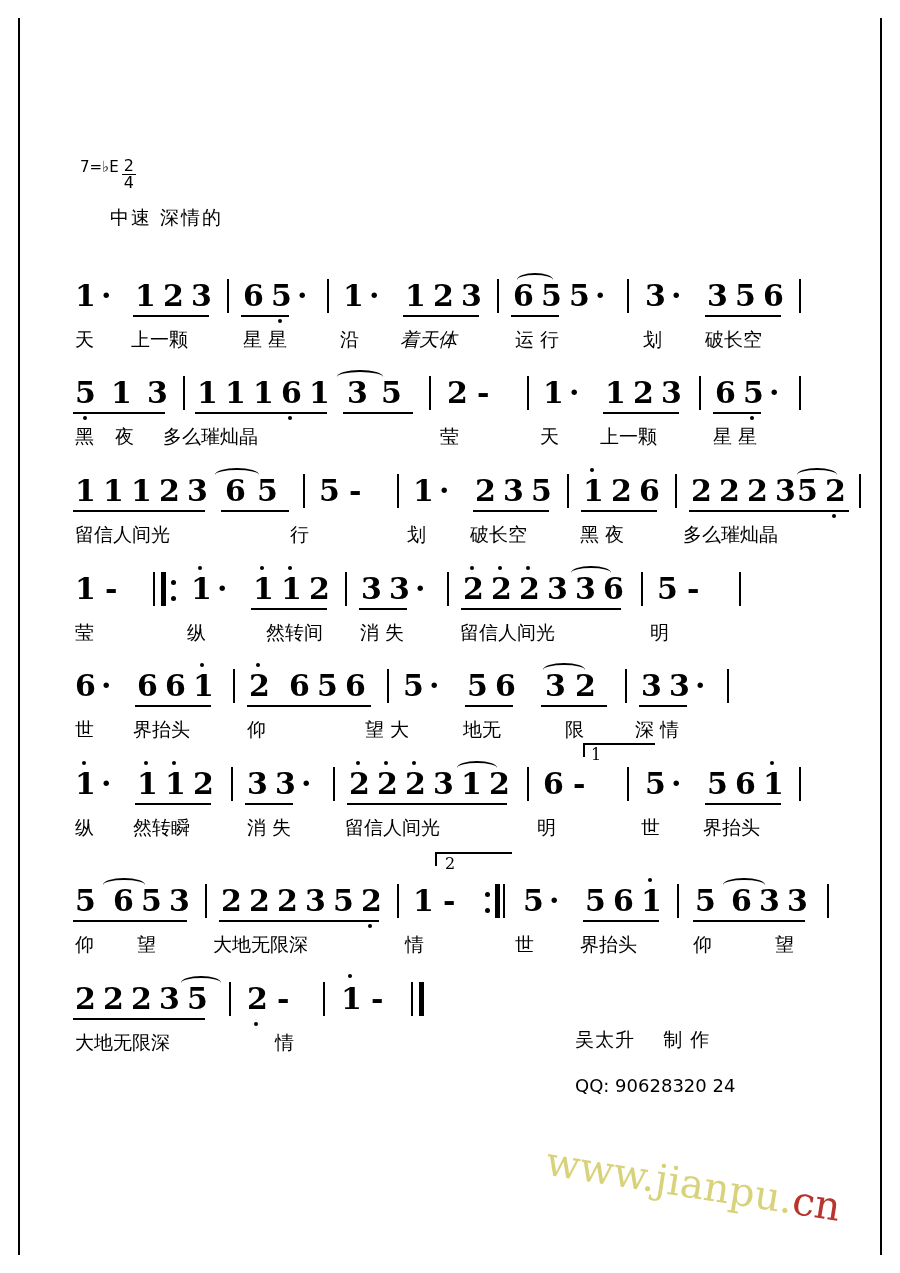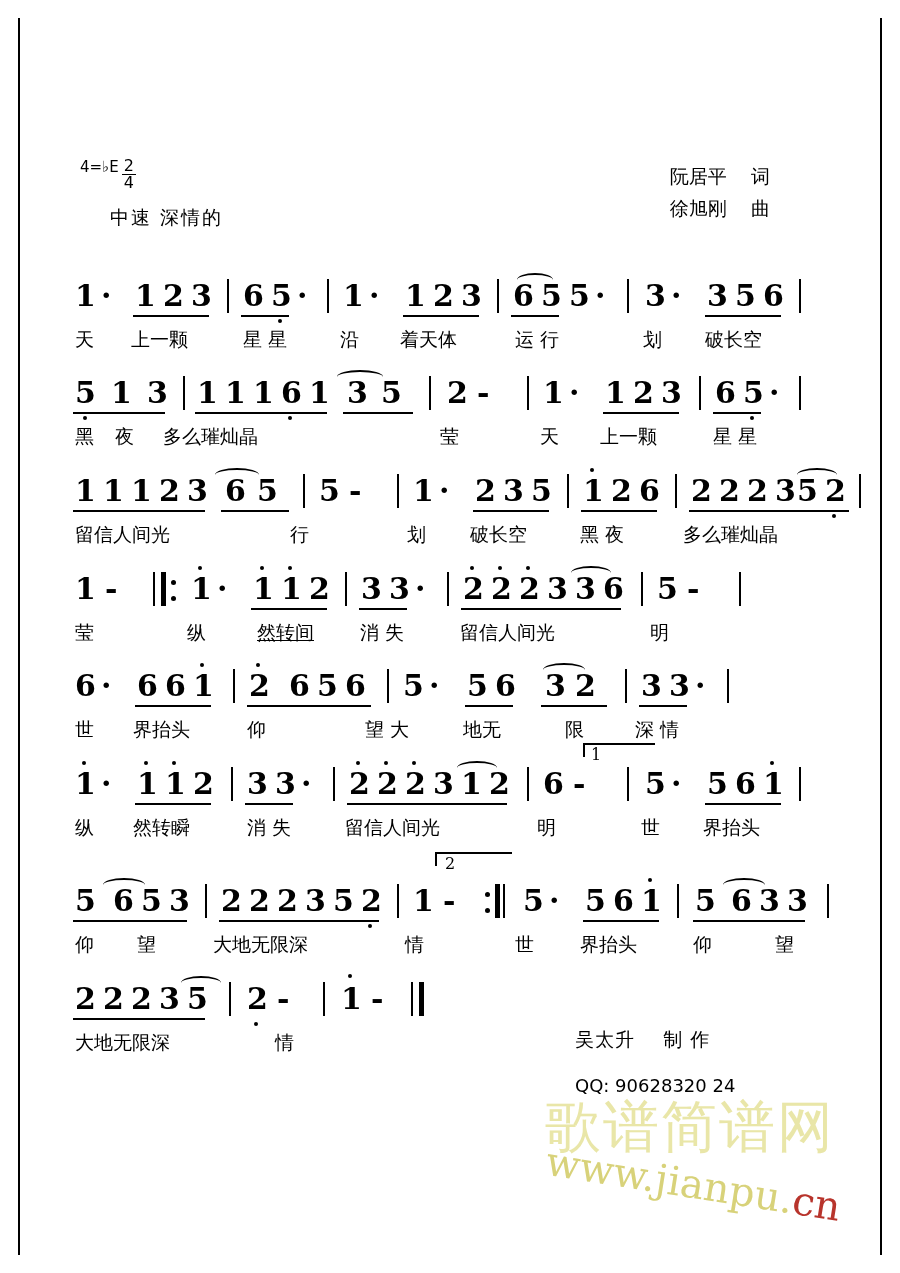--- a/index.html
+++ b/index.html
@@ -211,7 +211,7 @@
 
 
   <div class="keysig">
-    <span>4=♭E</span>
+    <span>7=♭E</span>
     <span class="frac">
       <span class="num">2</span>
       <span class="den">4</span>

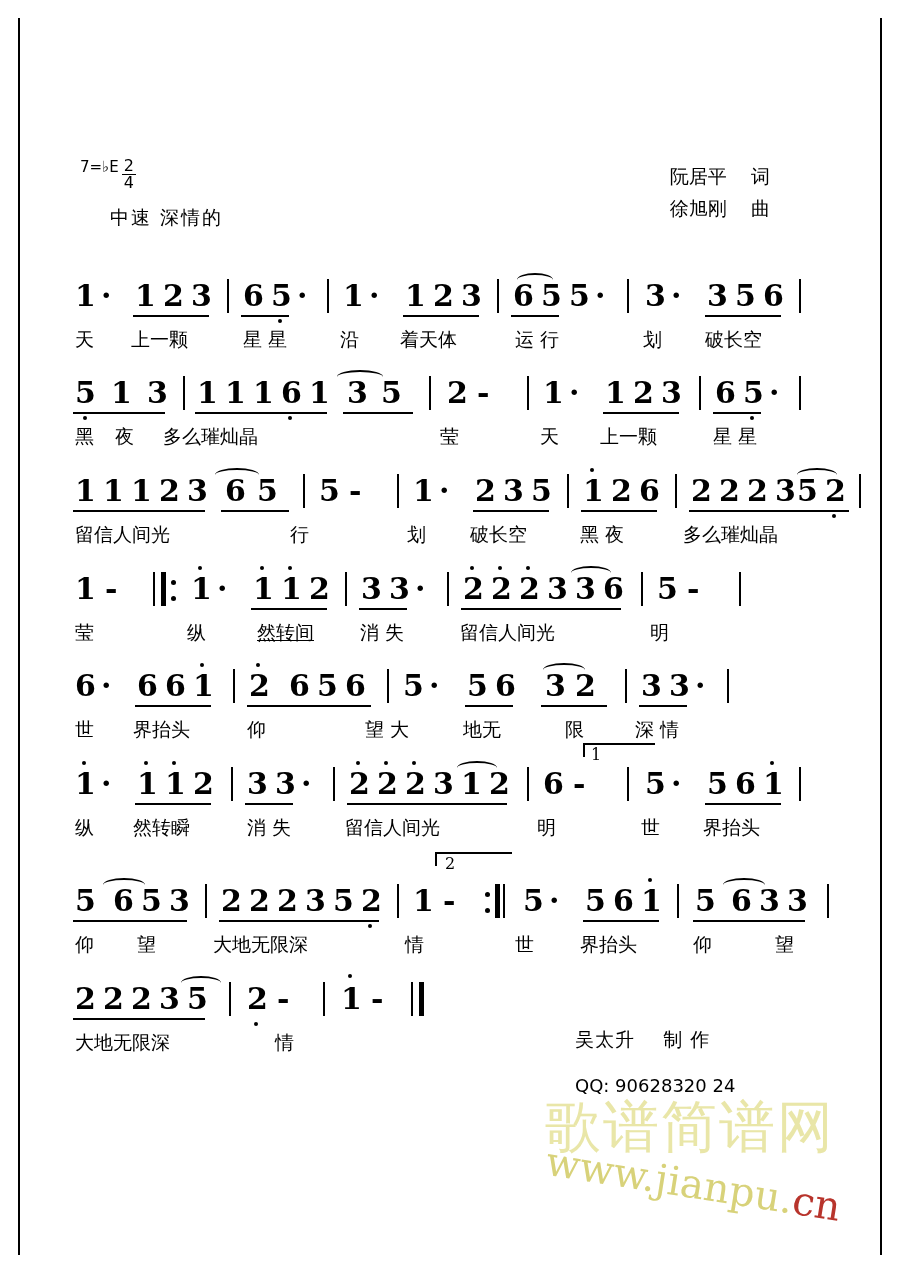--- a/index.html
+++ b/index.html
@@ -220,10 +220,6 @@
 
   <div class="tempo">中速  深情的</div>
 
-  <div class="credits">
-    <div class="row">阮居平    词</div>
-    <div class="row">徐旭刚    曲</div>
-  </div>
 
   <div class="system" style="top:275px;">
     <div class="noteline">

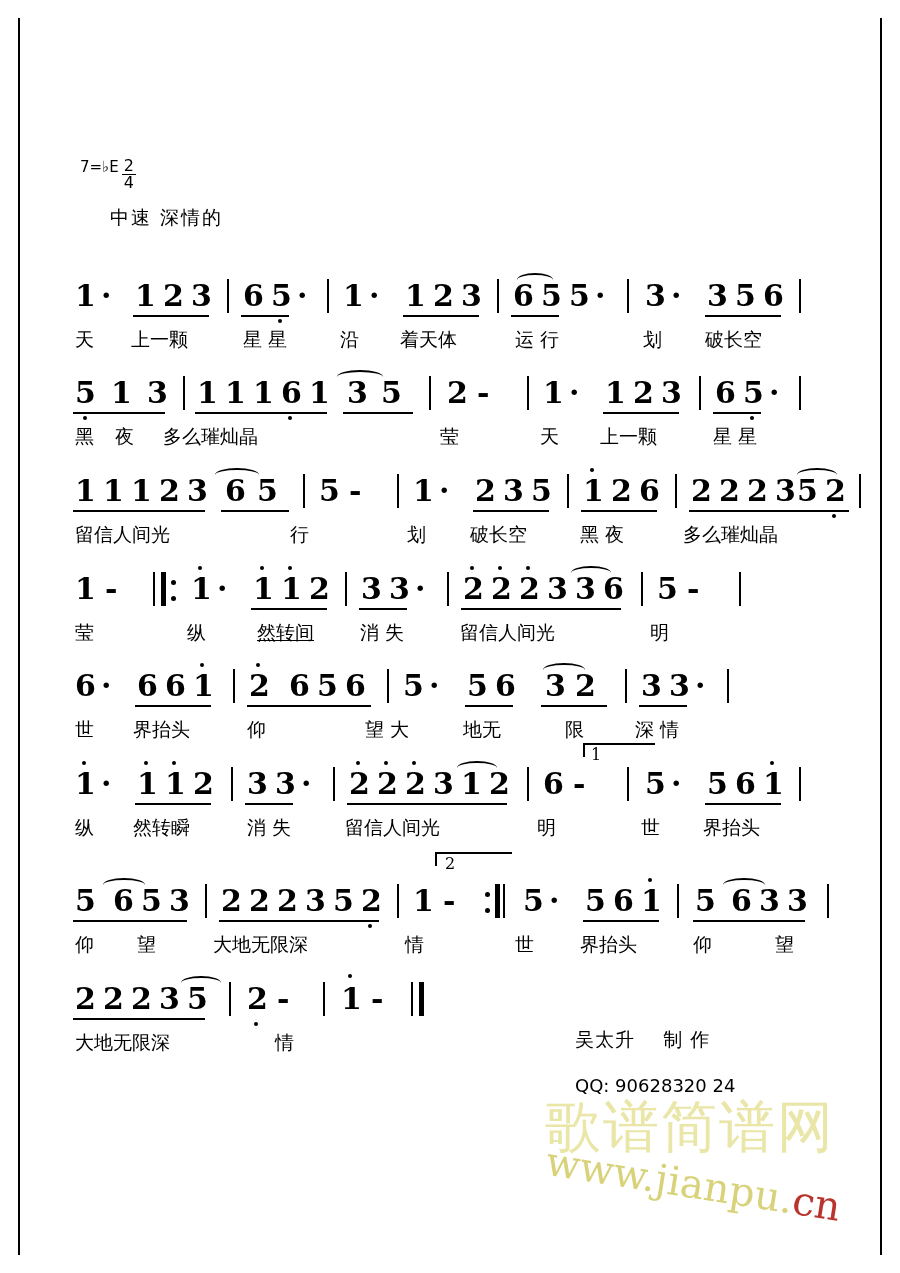--- a/index.html
+++ b/index.html
@@ -272,7 +272,7 @@
       <span class="lyr" style="left:56px;">上一颗</span>
       <span class="lyr" style="left:168px;">星 星</span>
       <span class="lyr" style="left:265px;">沿</span>
-      <span class="lyr" style="left:325px;">着天体</span>
+      <span class="lyr" style="left:325px;font-style:italic;">着天体</span>
       <span class="lyr" style="left:440px;">运 行</span>
       <span class="lyr" style="left:568px;">划</span>
       <span class="lyr" style="left:630px;">破长空</span>

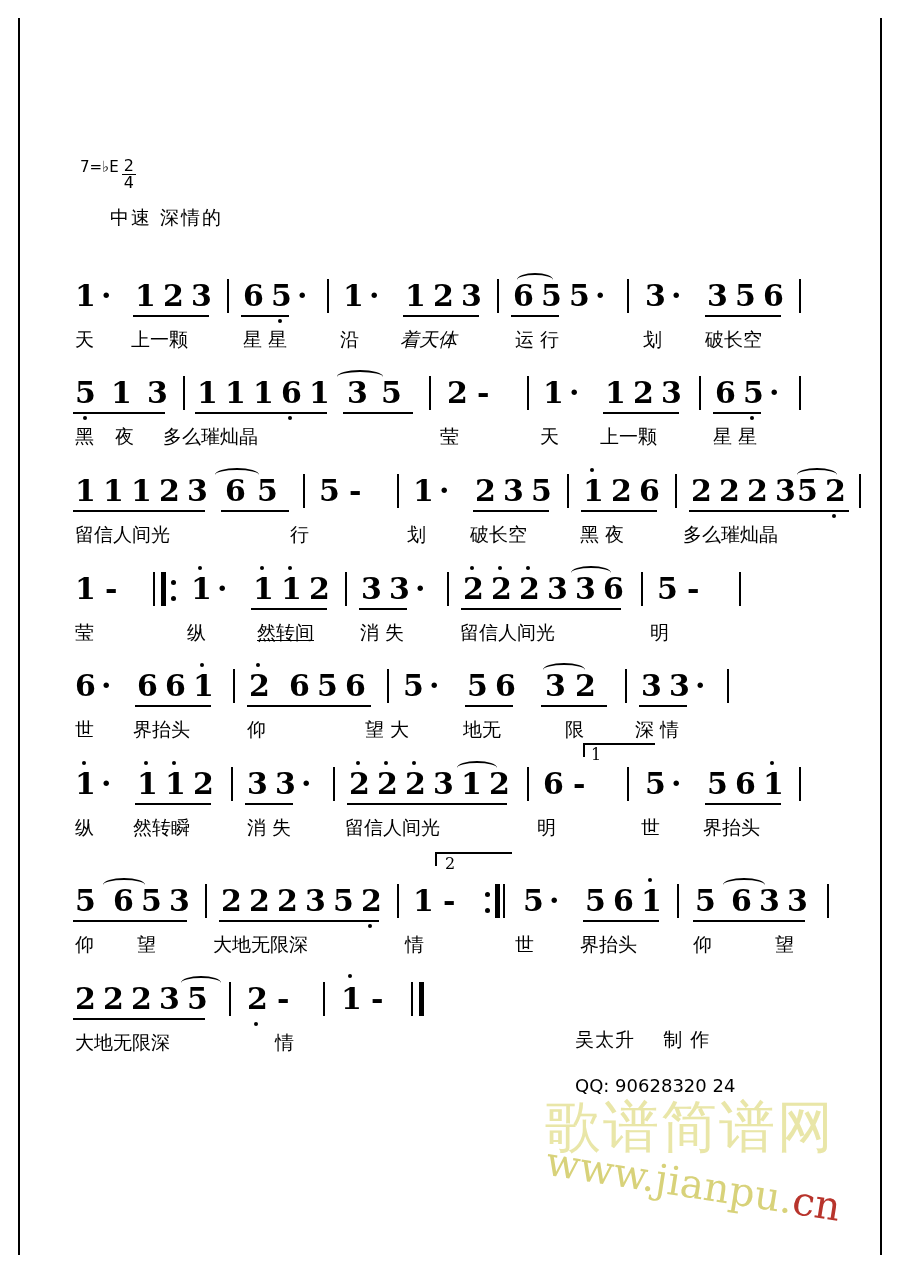--- a/index.html
+++ b/index.html
@@ -448,7 +448,7 @@
     <div class="lyricline">
       <span class="lyr" style="left:0px;">莹</span>
       <span class="lyr" style="left:112px;">纵</span>
-      <span class="lyr" style="left:182px;text-decoration:underline;">然转间</span>
+      <span class="lyr" style="left:191px;">然转间</span>
       <span class="lyr" style="left:285px;">消 失</span>
       <span class="lyr" style="left:385px;">留信人间光</span>
       <span class="lyr" style="left:575px;">明</span>

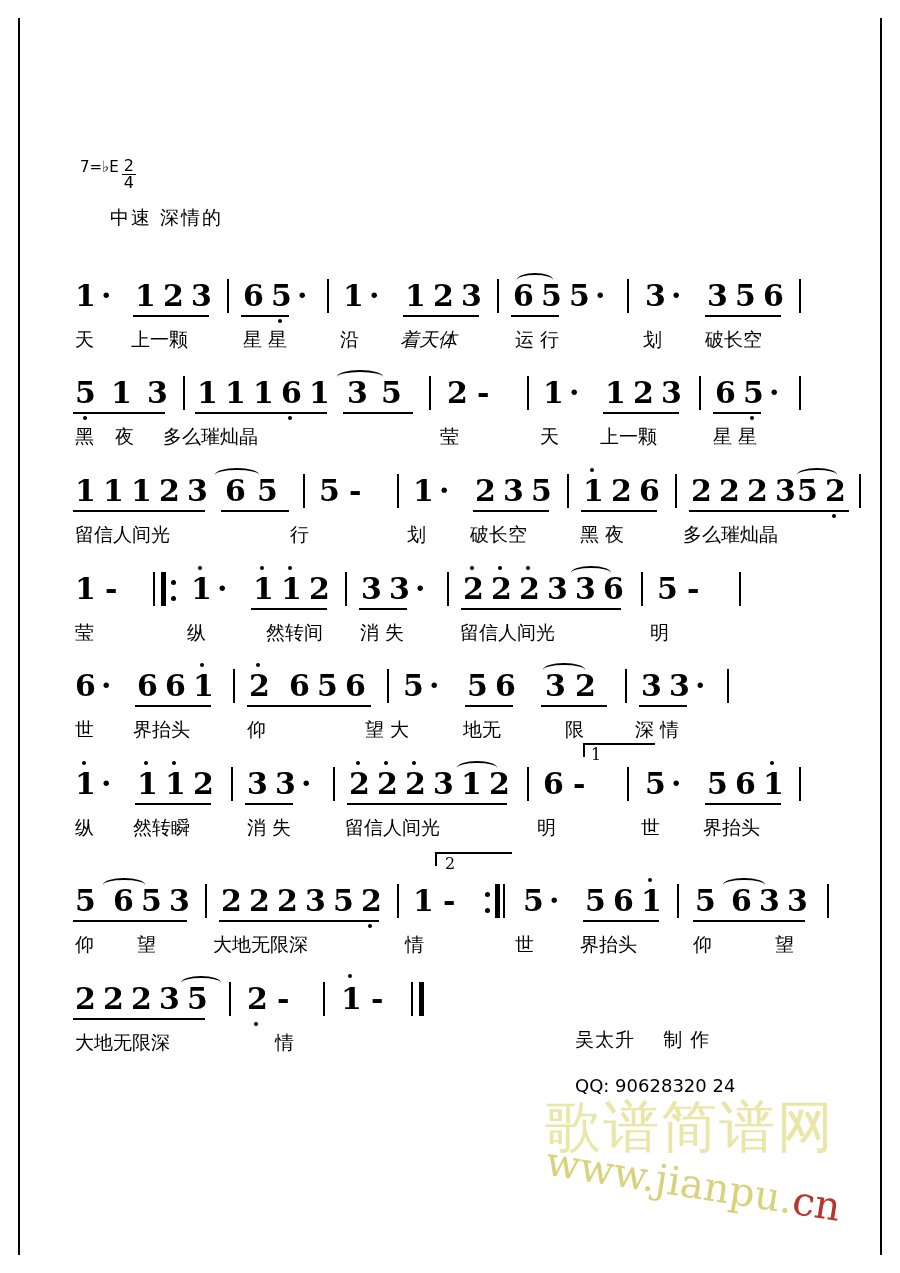--- a/index.html
+++ b/index.html
@@ -668,7 +668,6 @@
   <div class="qq">QQ: 90628320 24</div>
 
   <div class="watermark">
-    <div class="wm-cn">歌谱简谱网</div>
     <div class="wm-url"><span>www.jianpu.</span><span class="cn">cn</span></div>
   </div>
 

